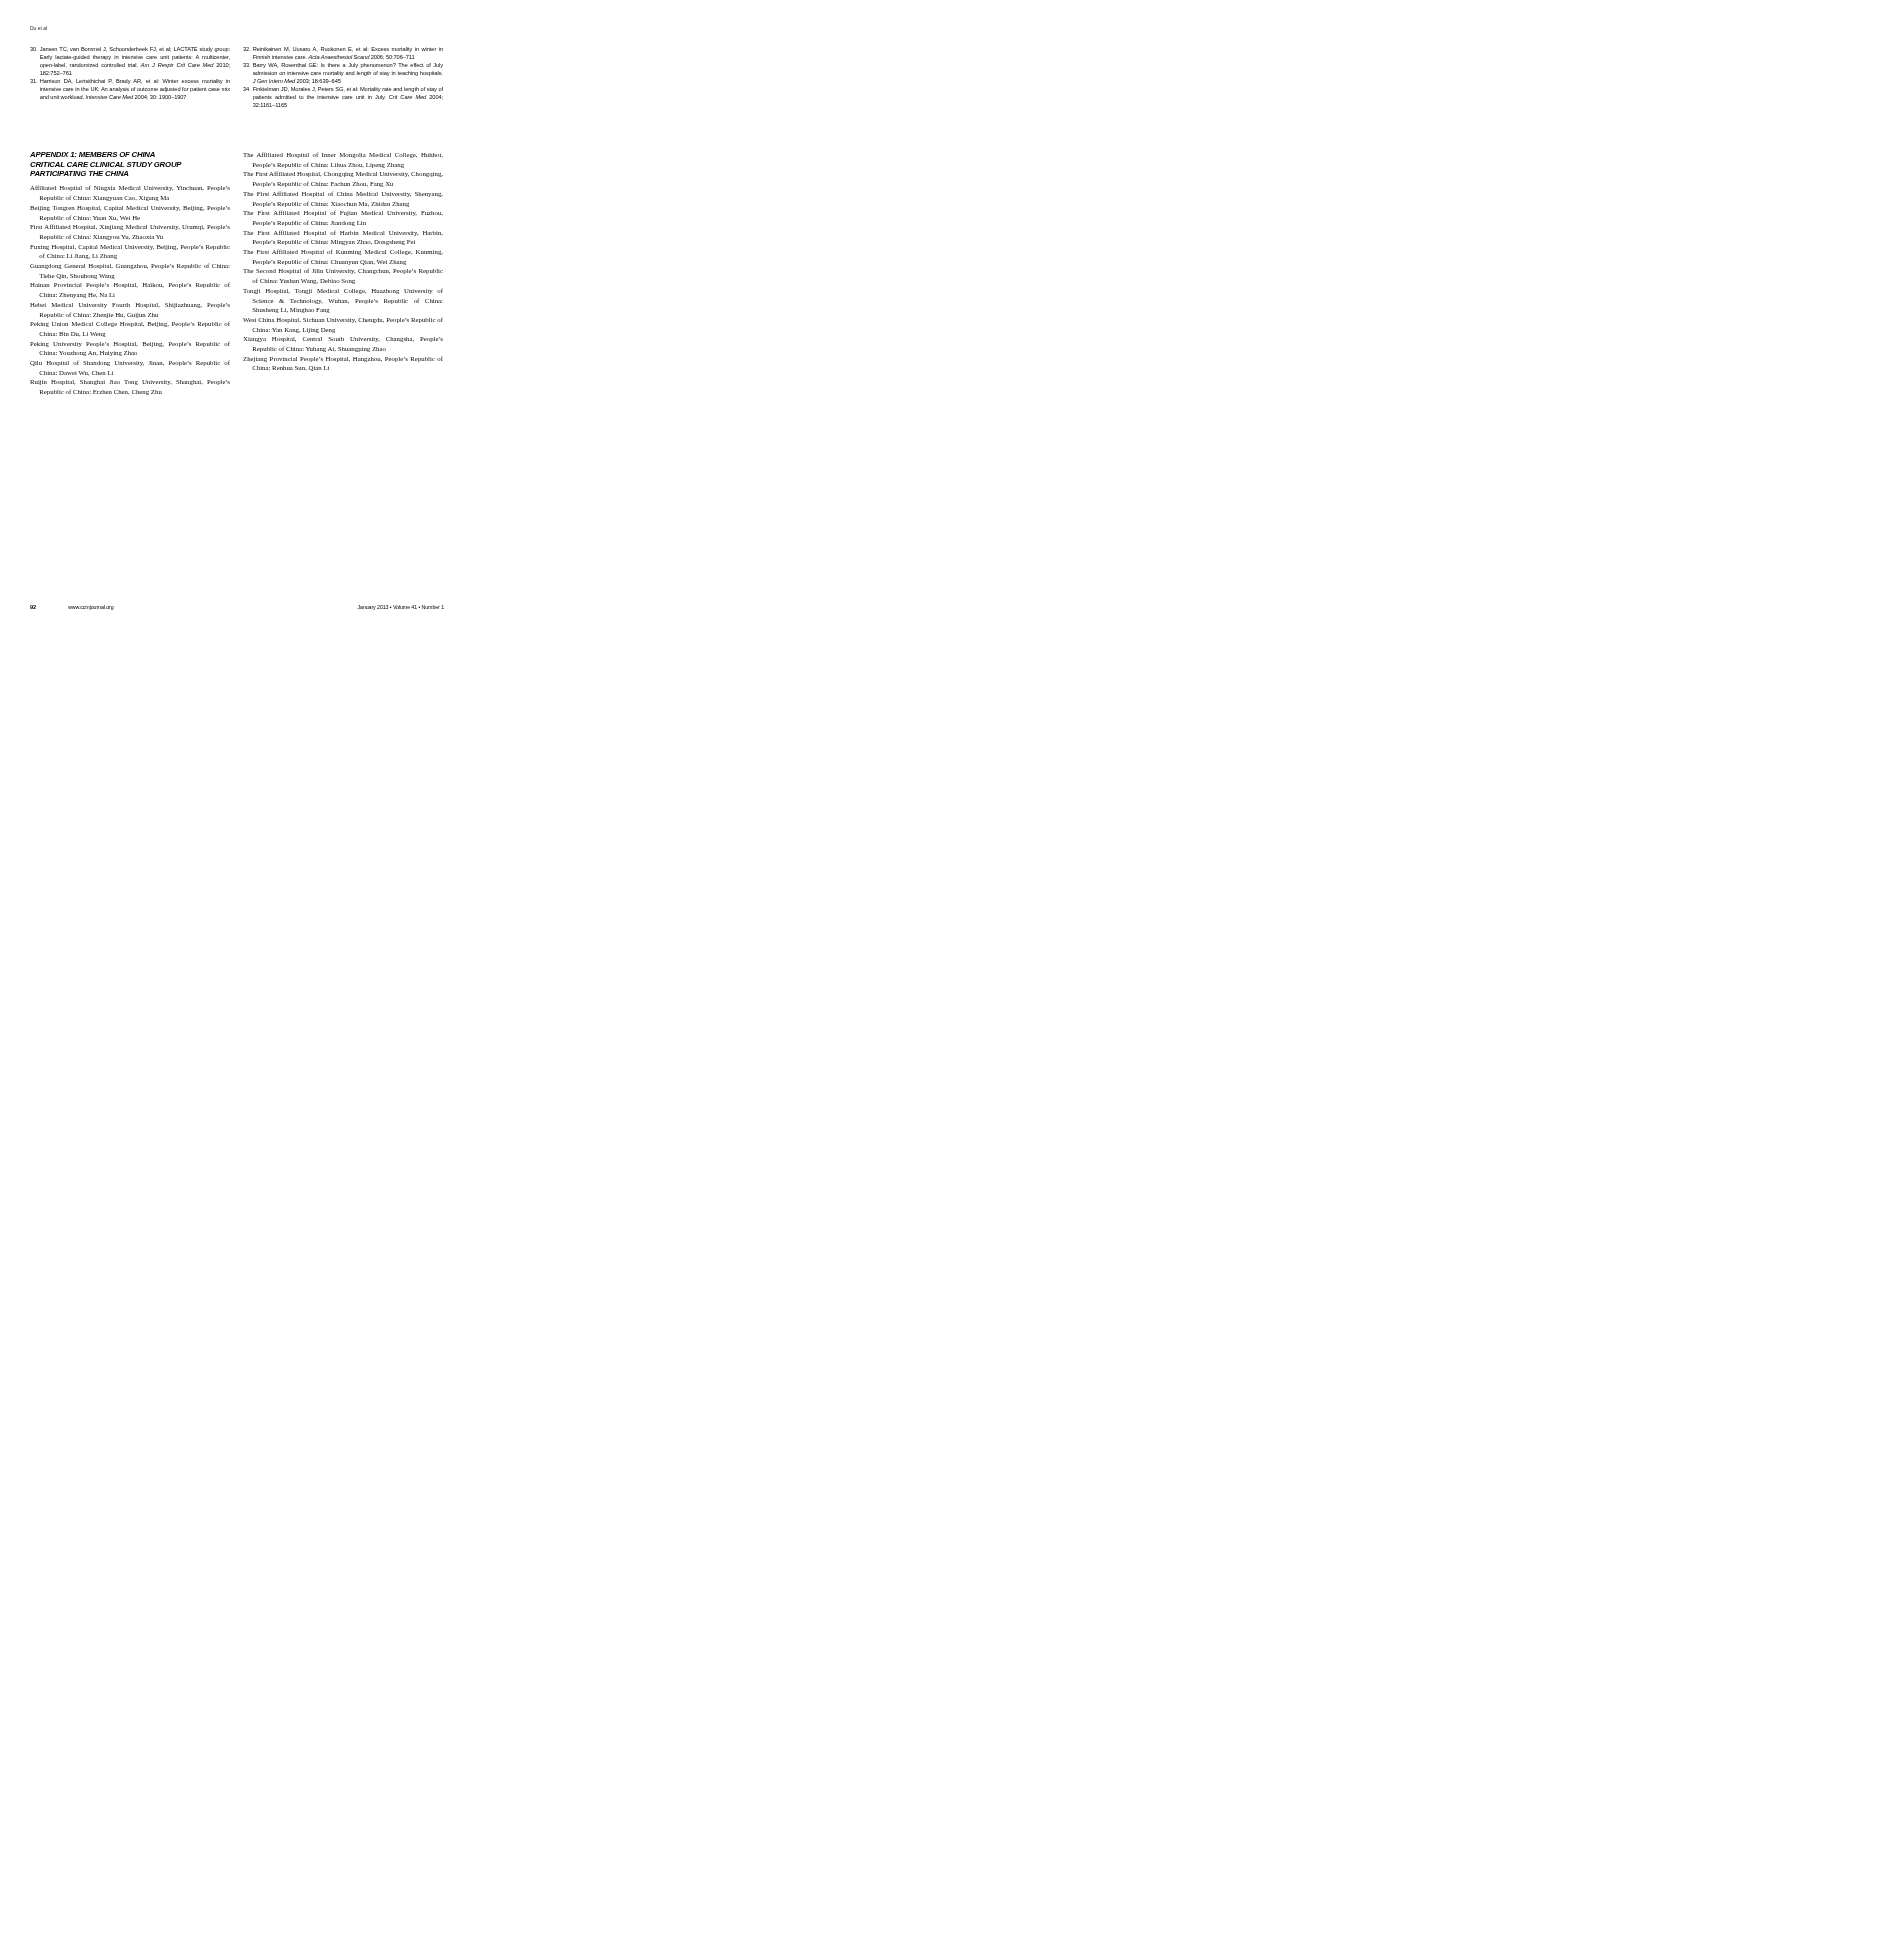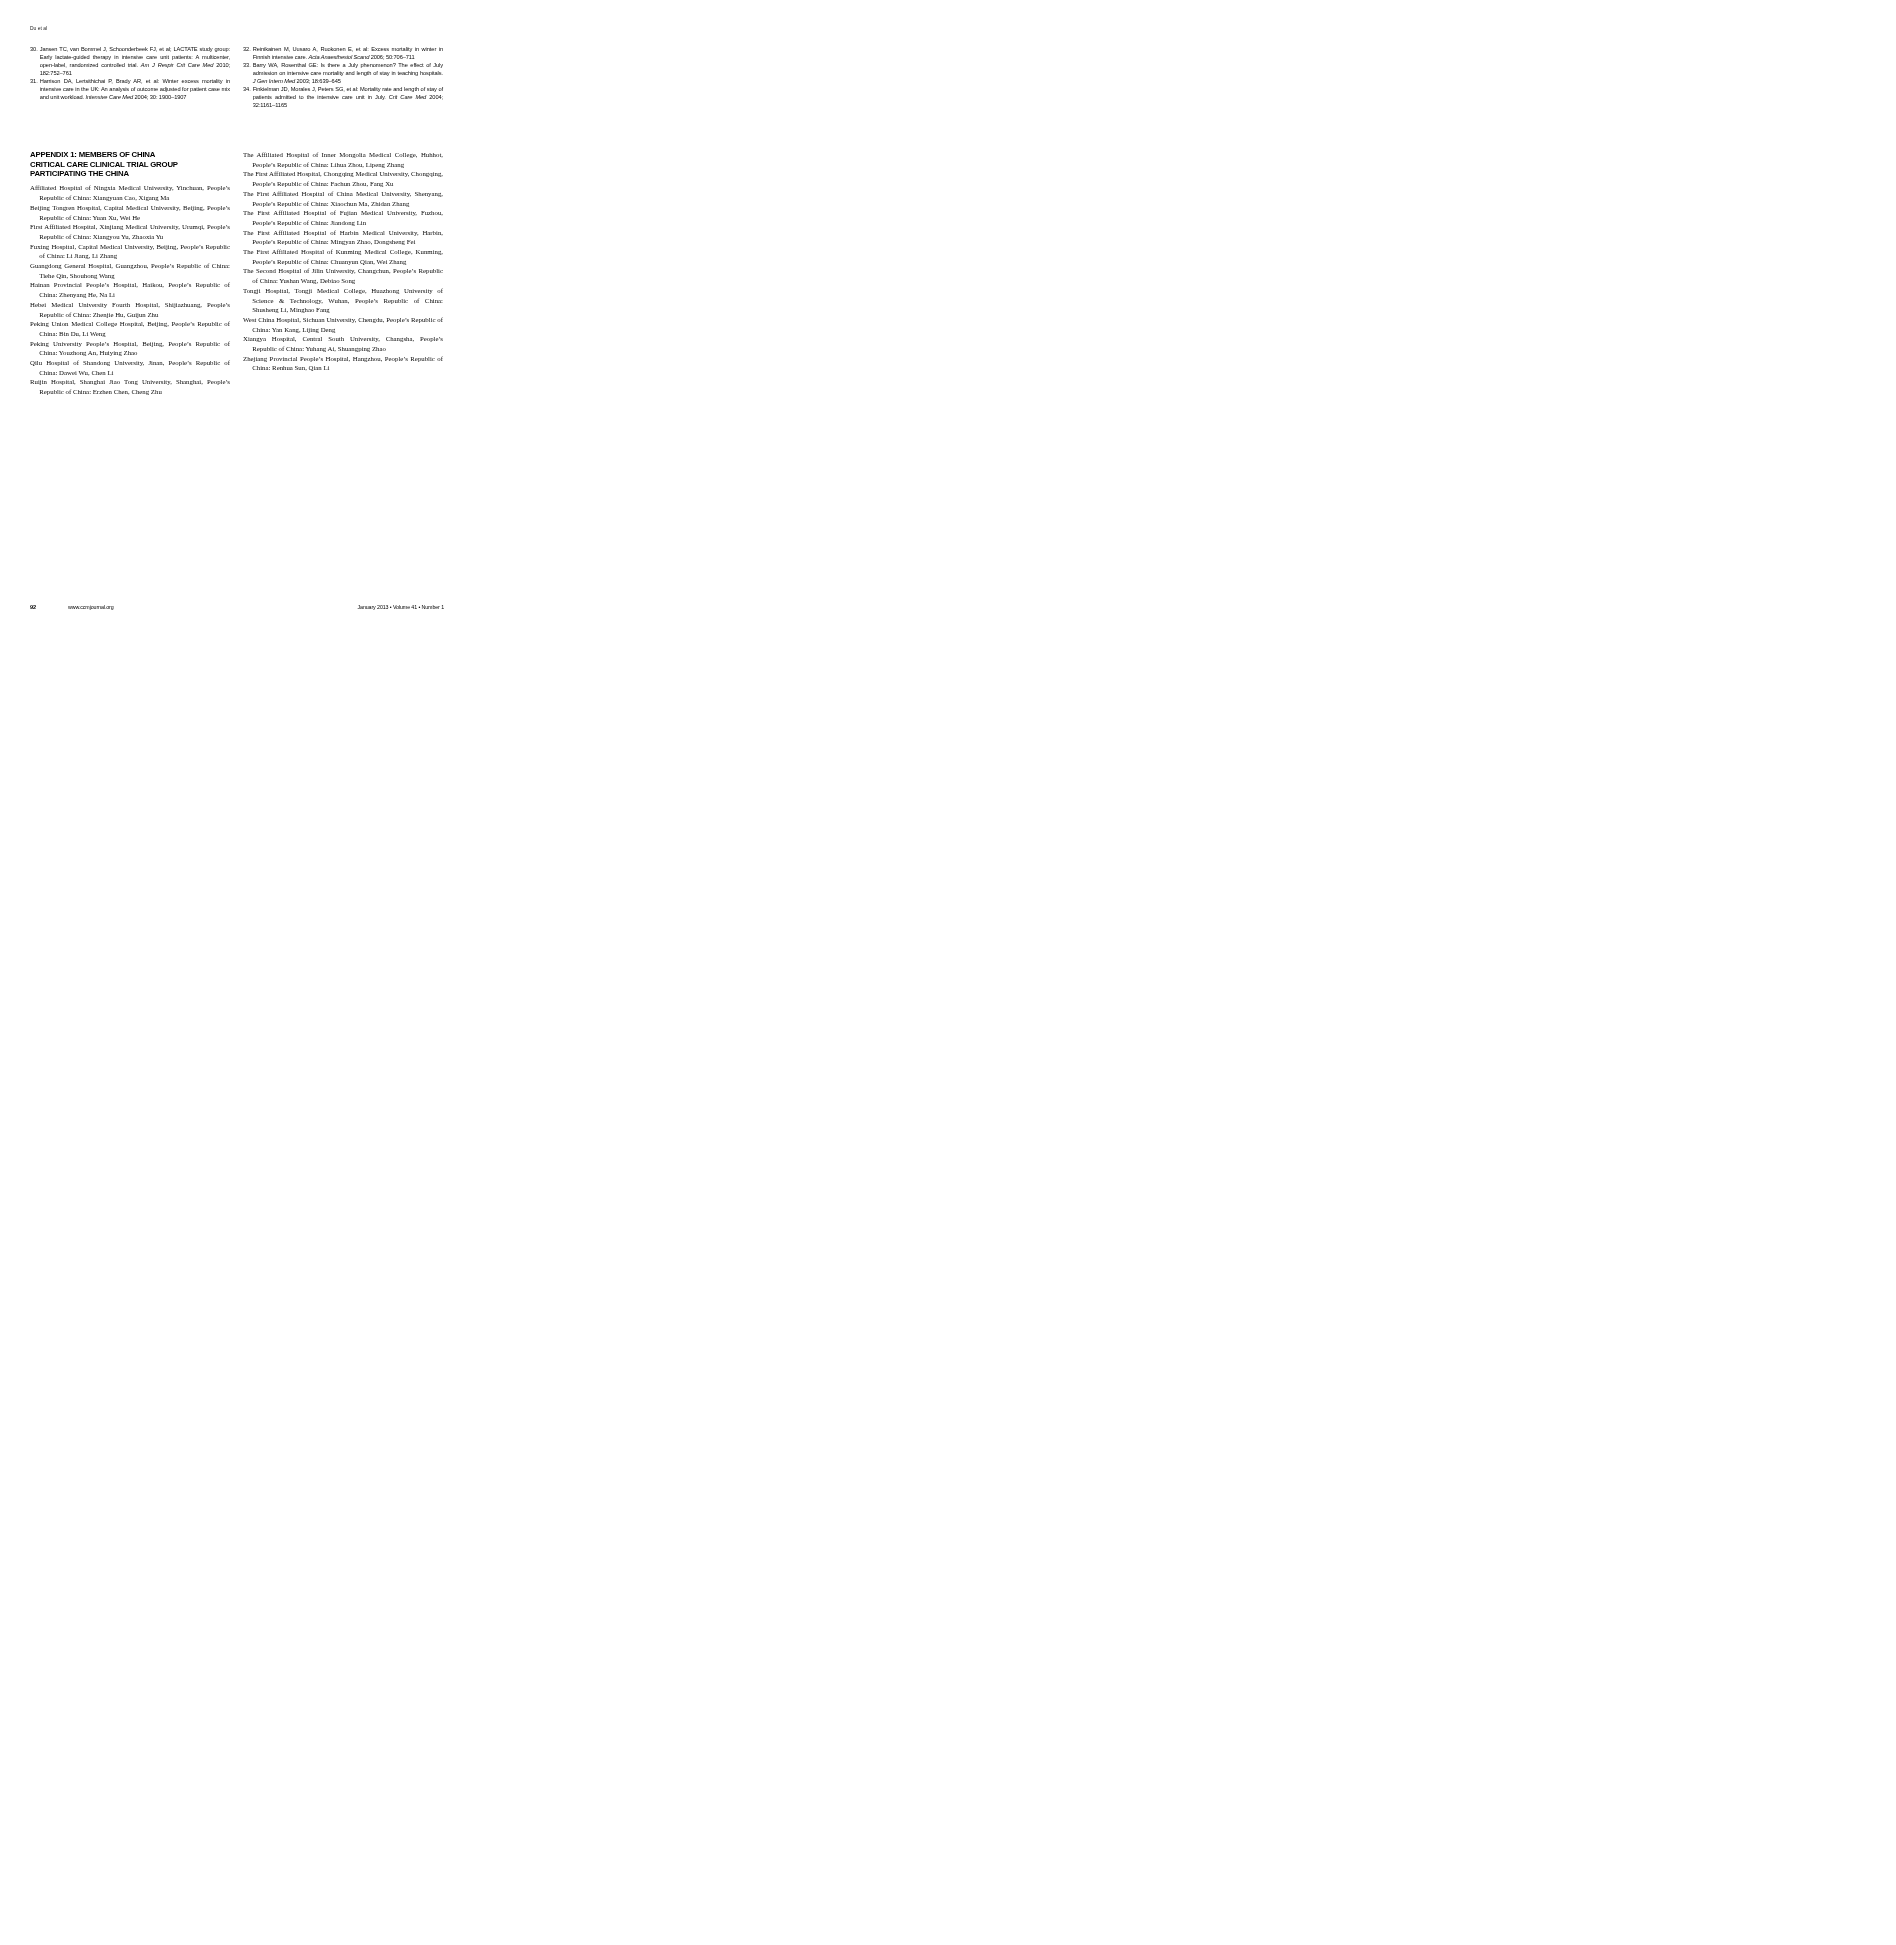--- a/index.html
+++ b/index.html
@@ -55,6 +55,7 @@
     font-weight: bold;
     letter-spacing: -0.2px;
     color: #000;
+    font-style: italic;
   }
   .appendix-heading .hline { display: block; }
 

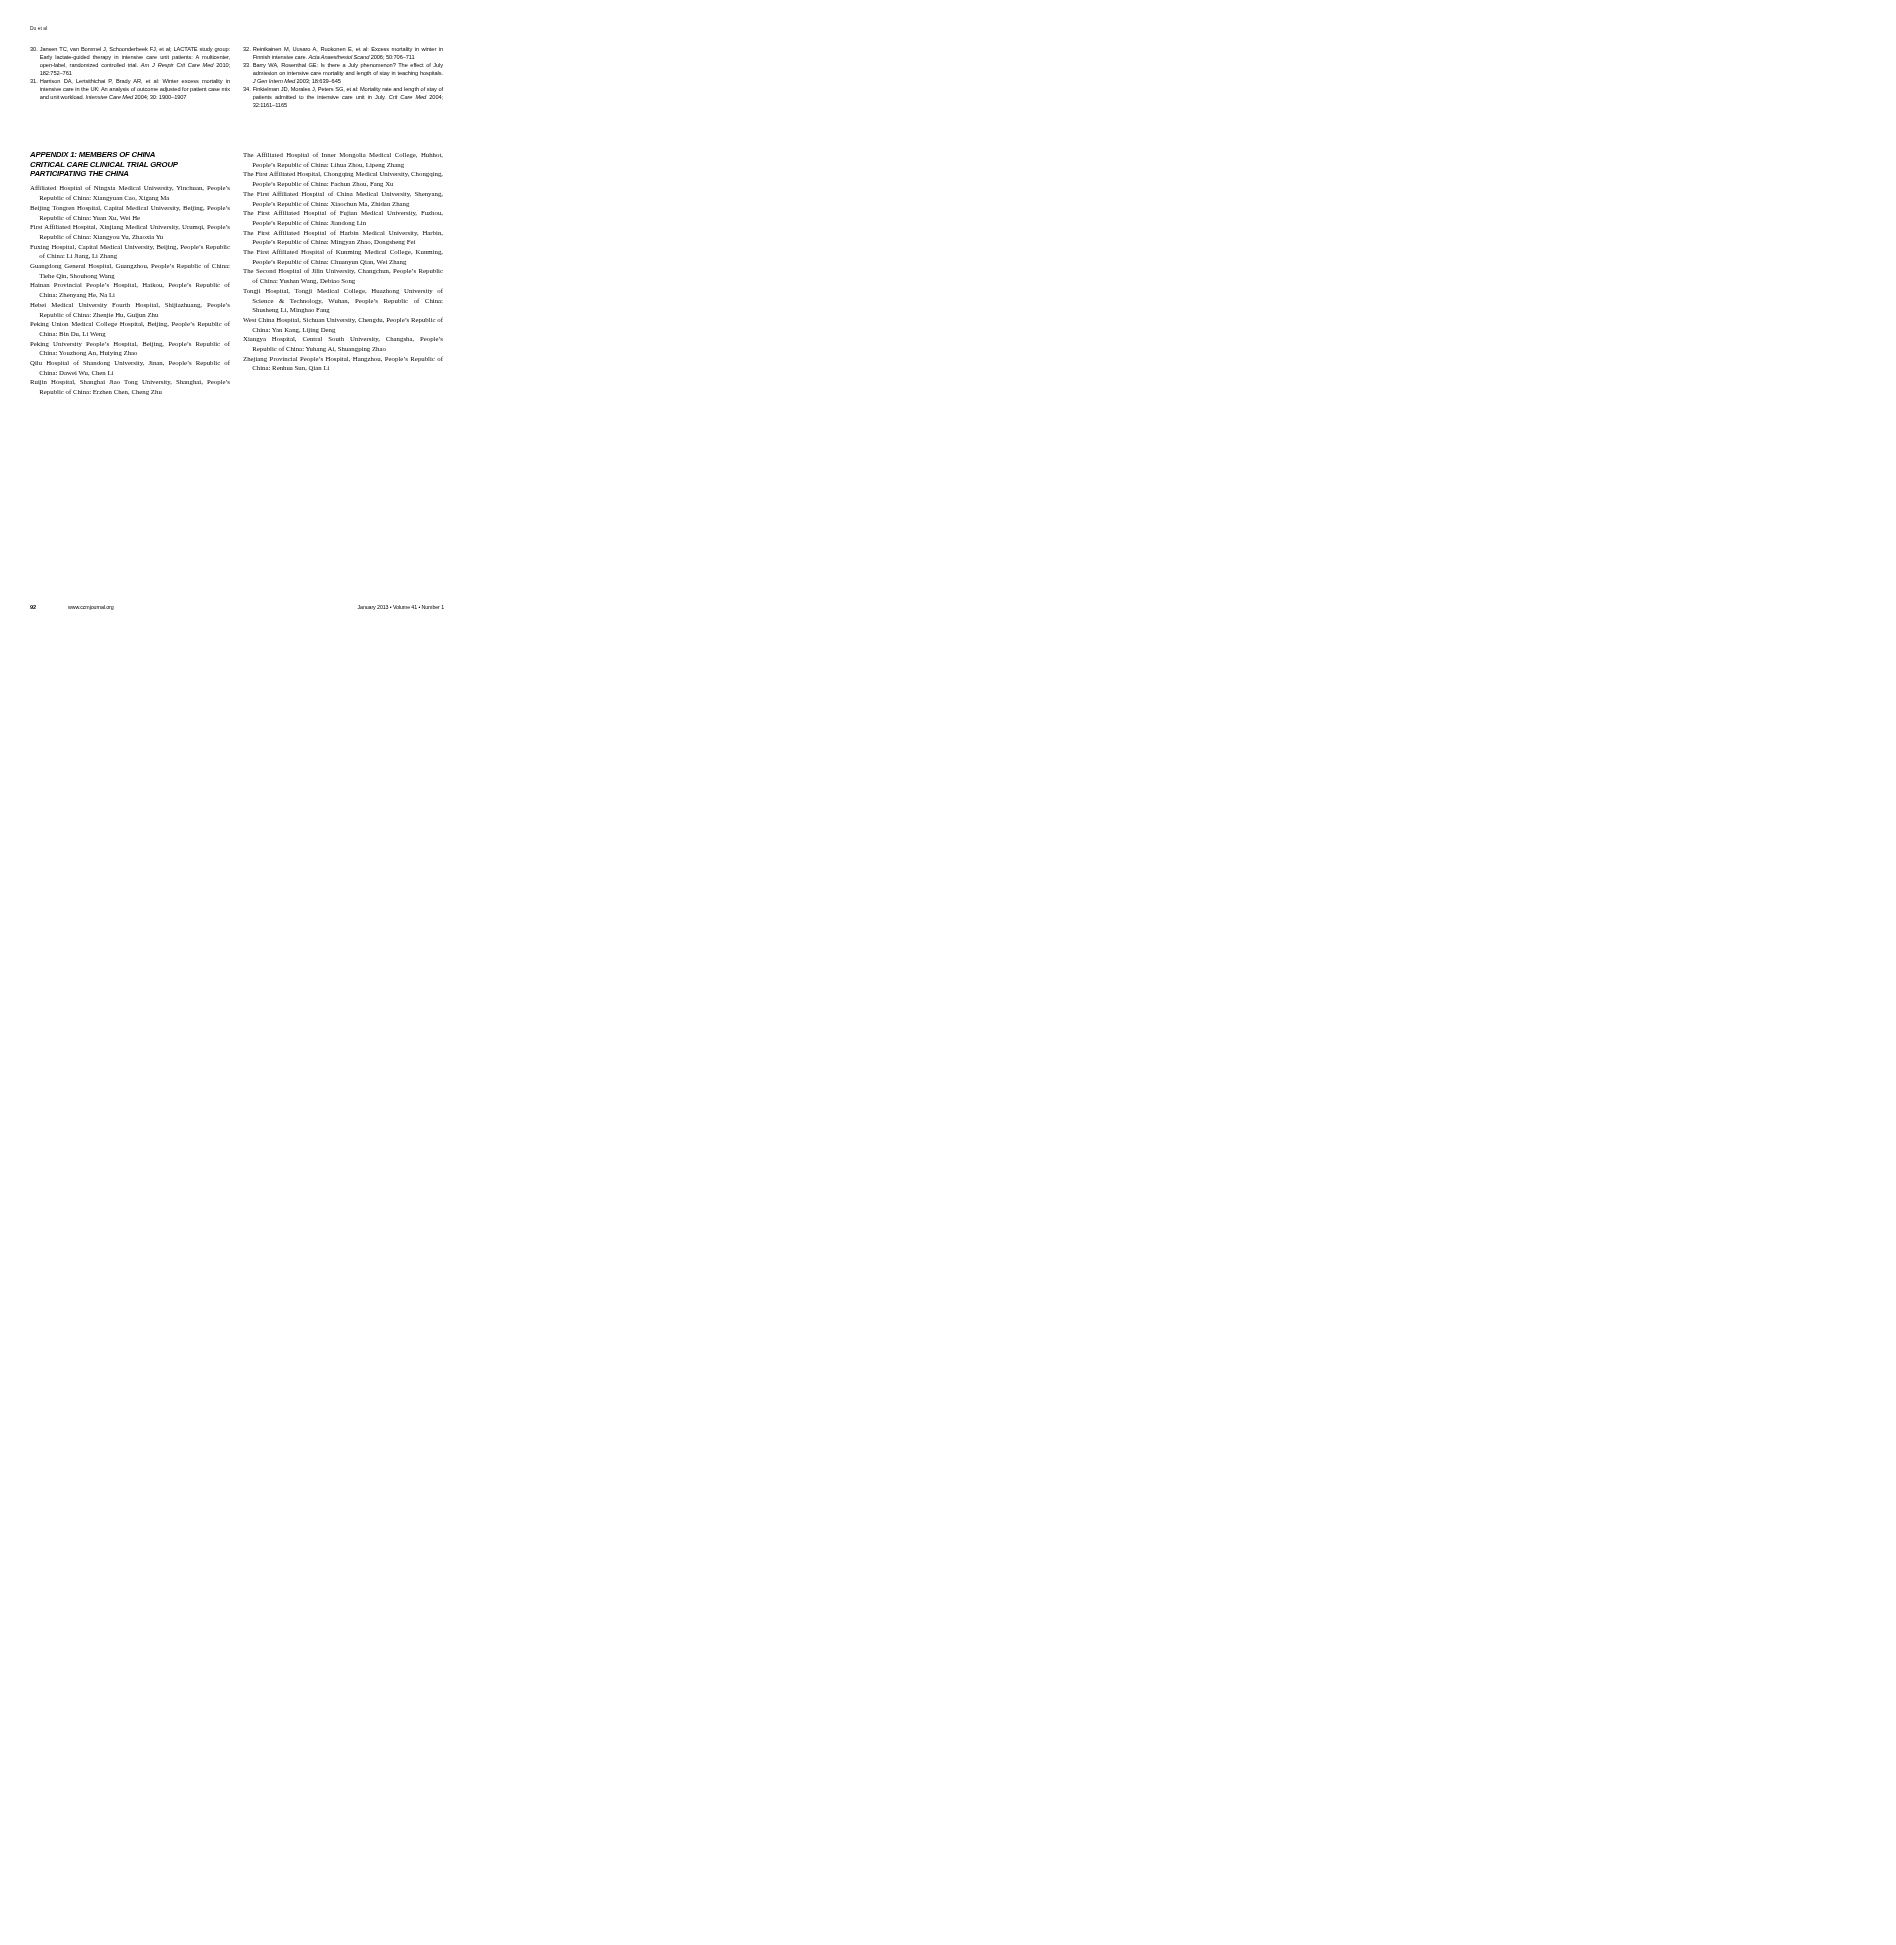--- a/index.html
+++ b/index.html
@@ -126,7 +126,7 @@
     <div class="col">
       <h2 class="appendix-heading">
         <span class="hline">APPENDIX 1: MEMBERS OF CHINA</span>
-        <span class="hline">CRITICAL CARE CLINICAL TRIAL GROUP</span>
+        <span class="hline">CRITICAL CARE CLINICAL STUDY GROUP</span>
         <span class="hline">PARTICIPATING THE CHINA</span>
       </h2>
       <div>

